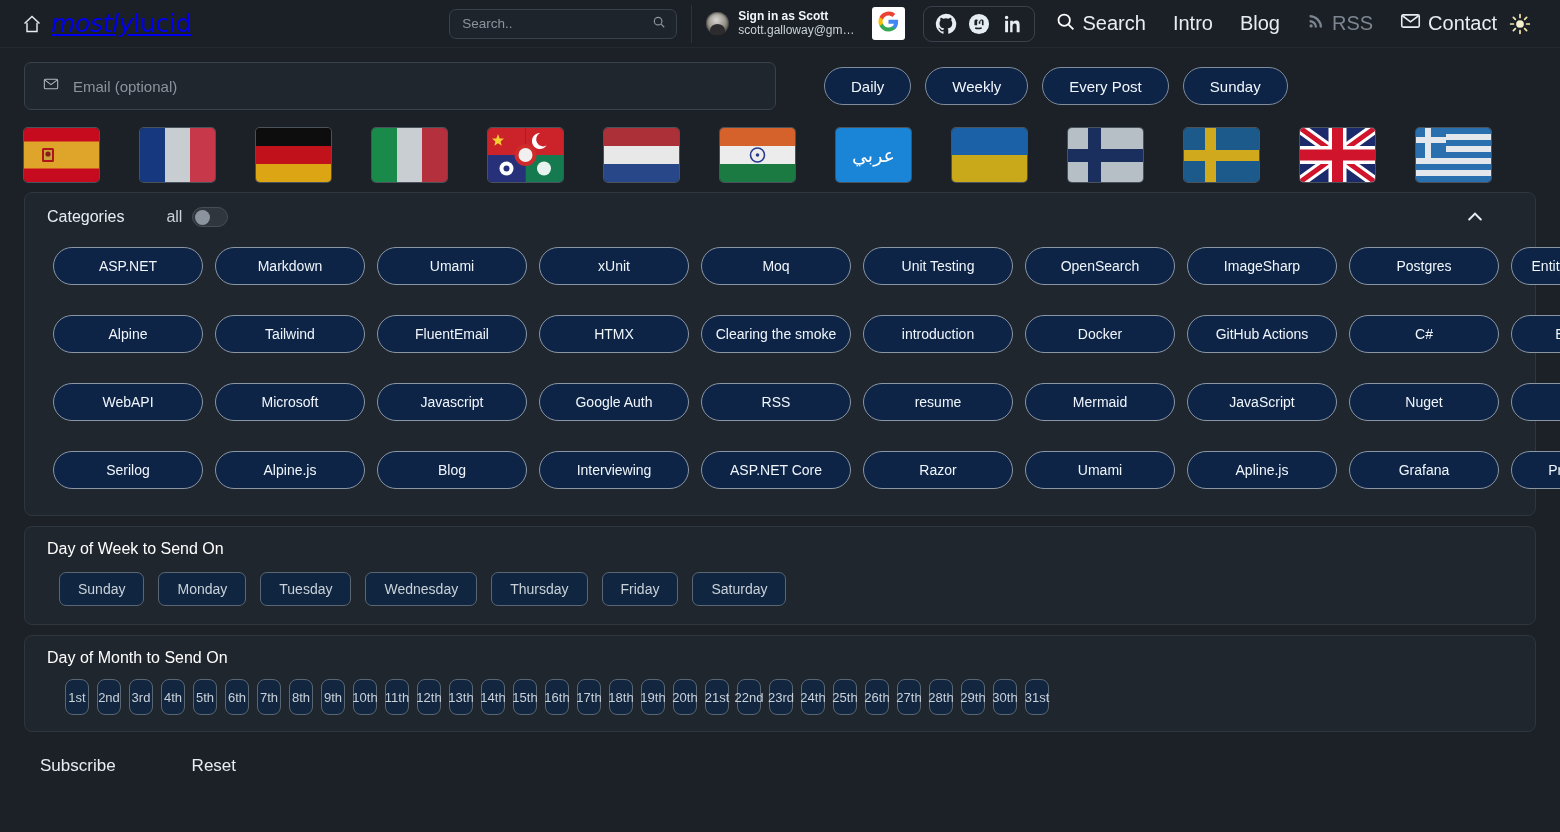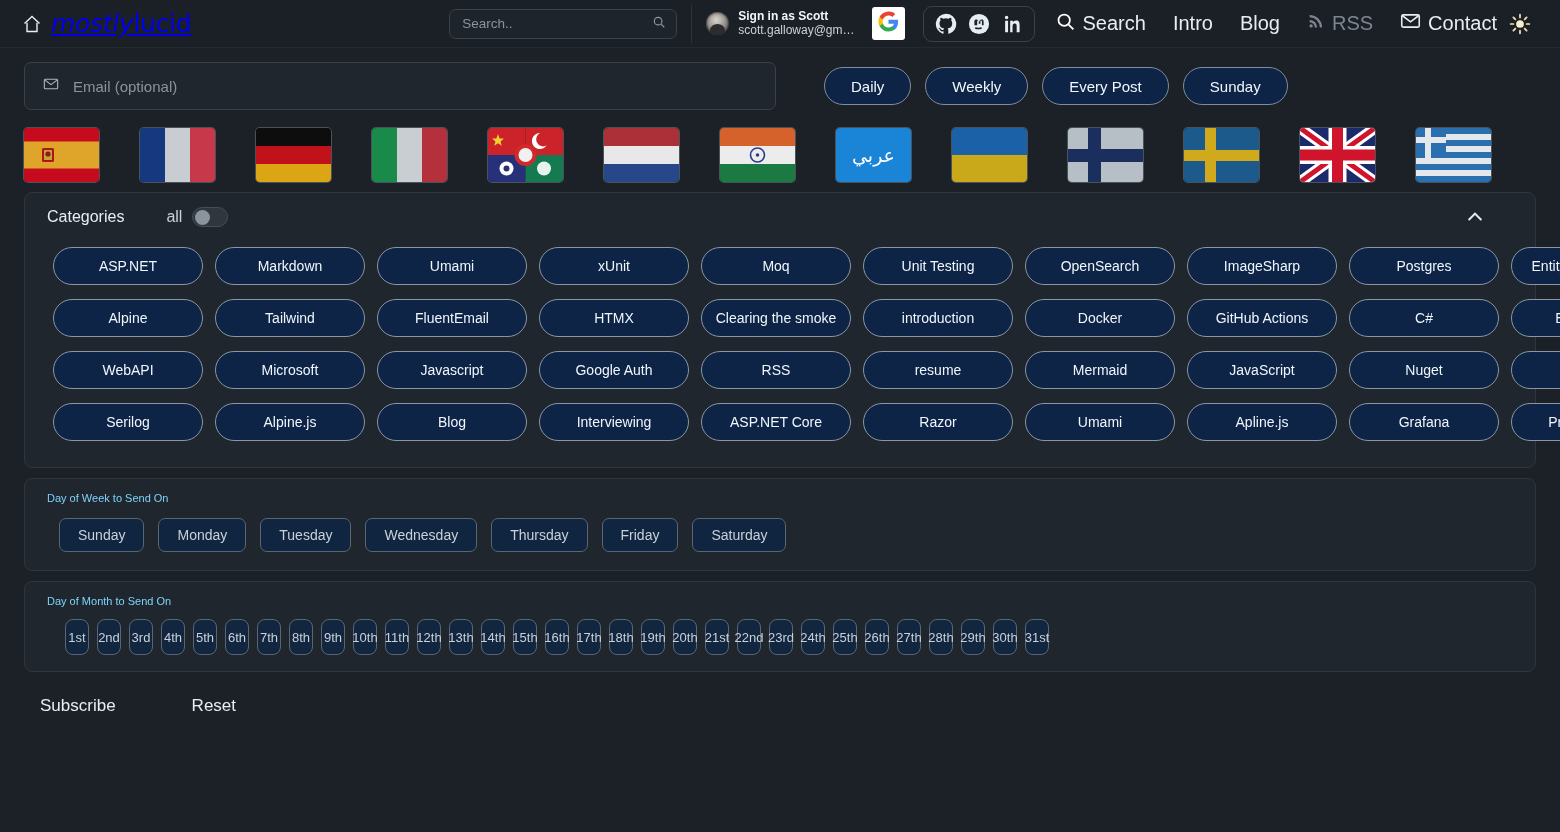--- a/index.html
+++ b/index.html
@@ -171,7 +171,7 @@
   .tags {
     display: grid;
     grid-template-columns: repeat(10, 150px);
-    gap: 14px 12px;
+    gap: 30px 12px;
     padding: 6px 24px 26px 28px;
   }
   .tag {

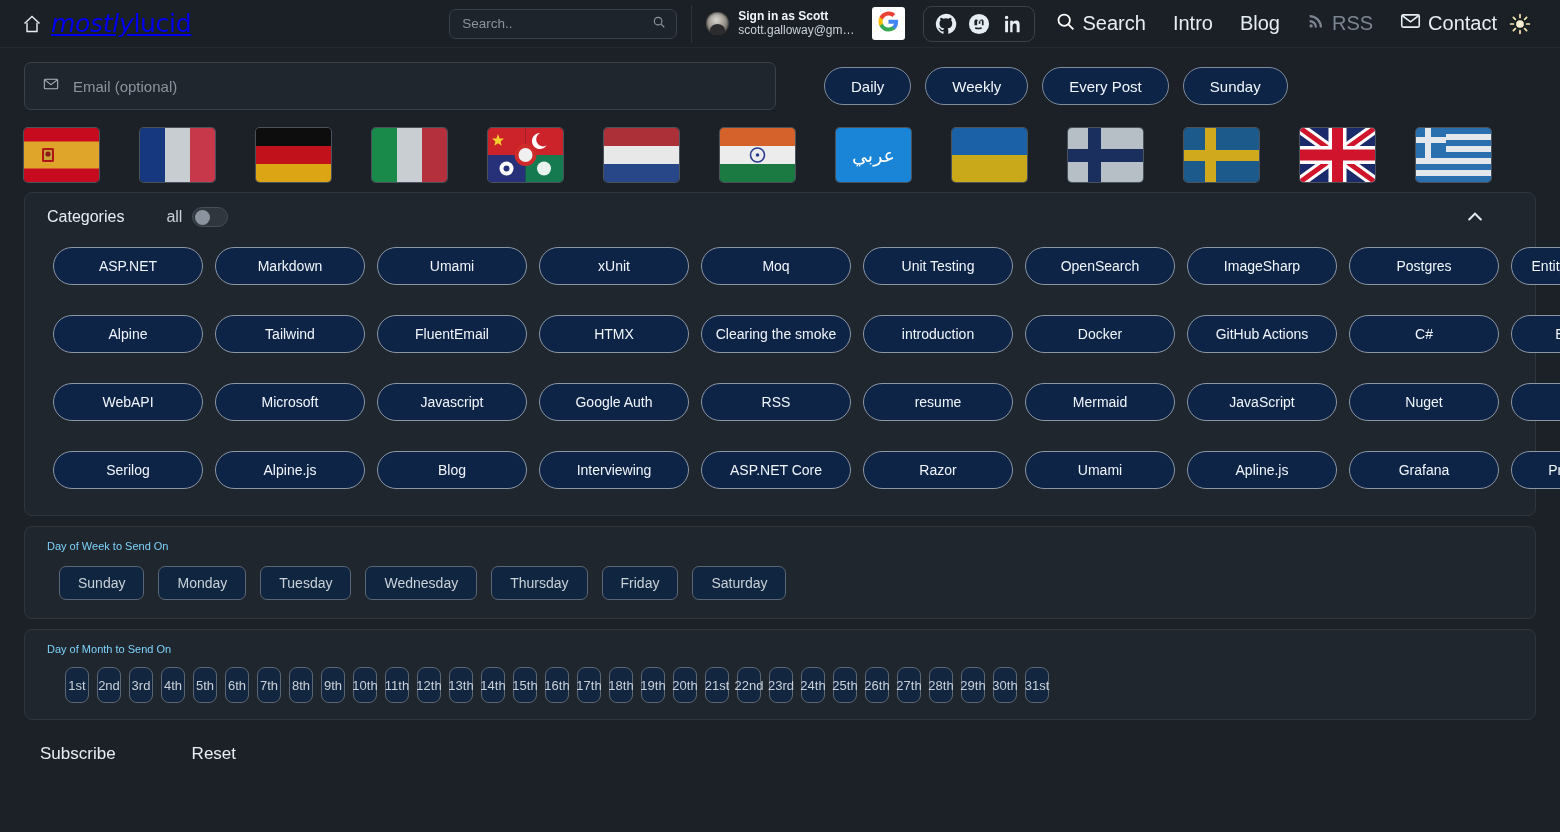--- a/index.html
+++ b/index.html
@@ -187,7 +187,7 @@
   }
 
   .sec-title {
-    font-size: 11px; color: #7dd3fc;
+    font-size: 16px; color: #ffffff;
     padding: 13px 0 0 22px;
   }
   .dow {

